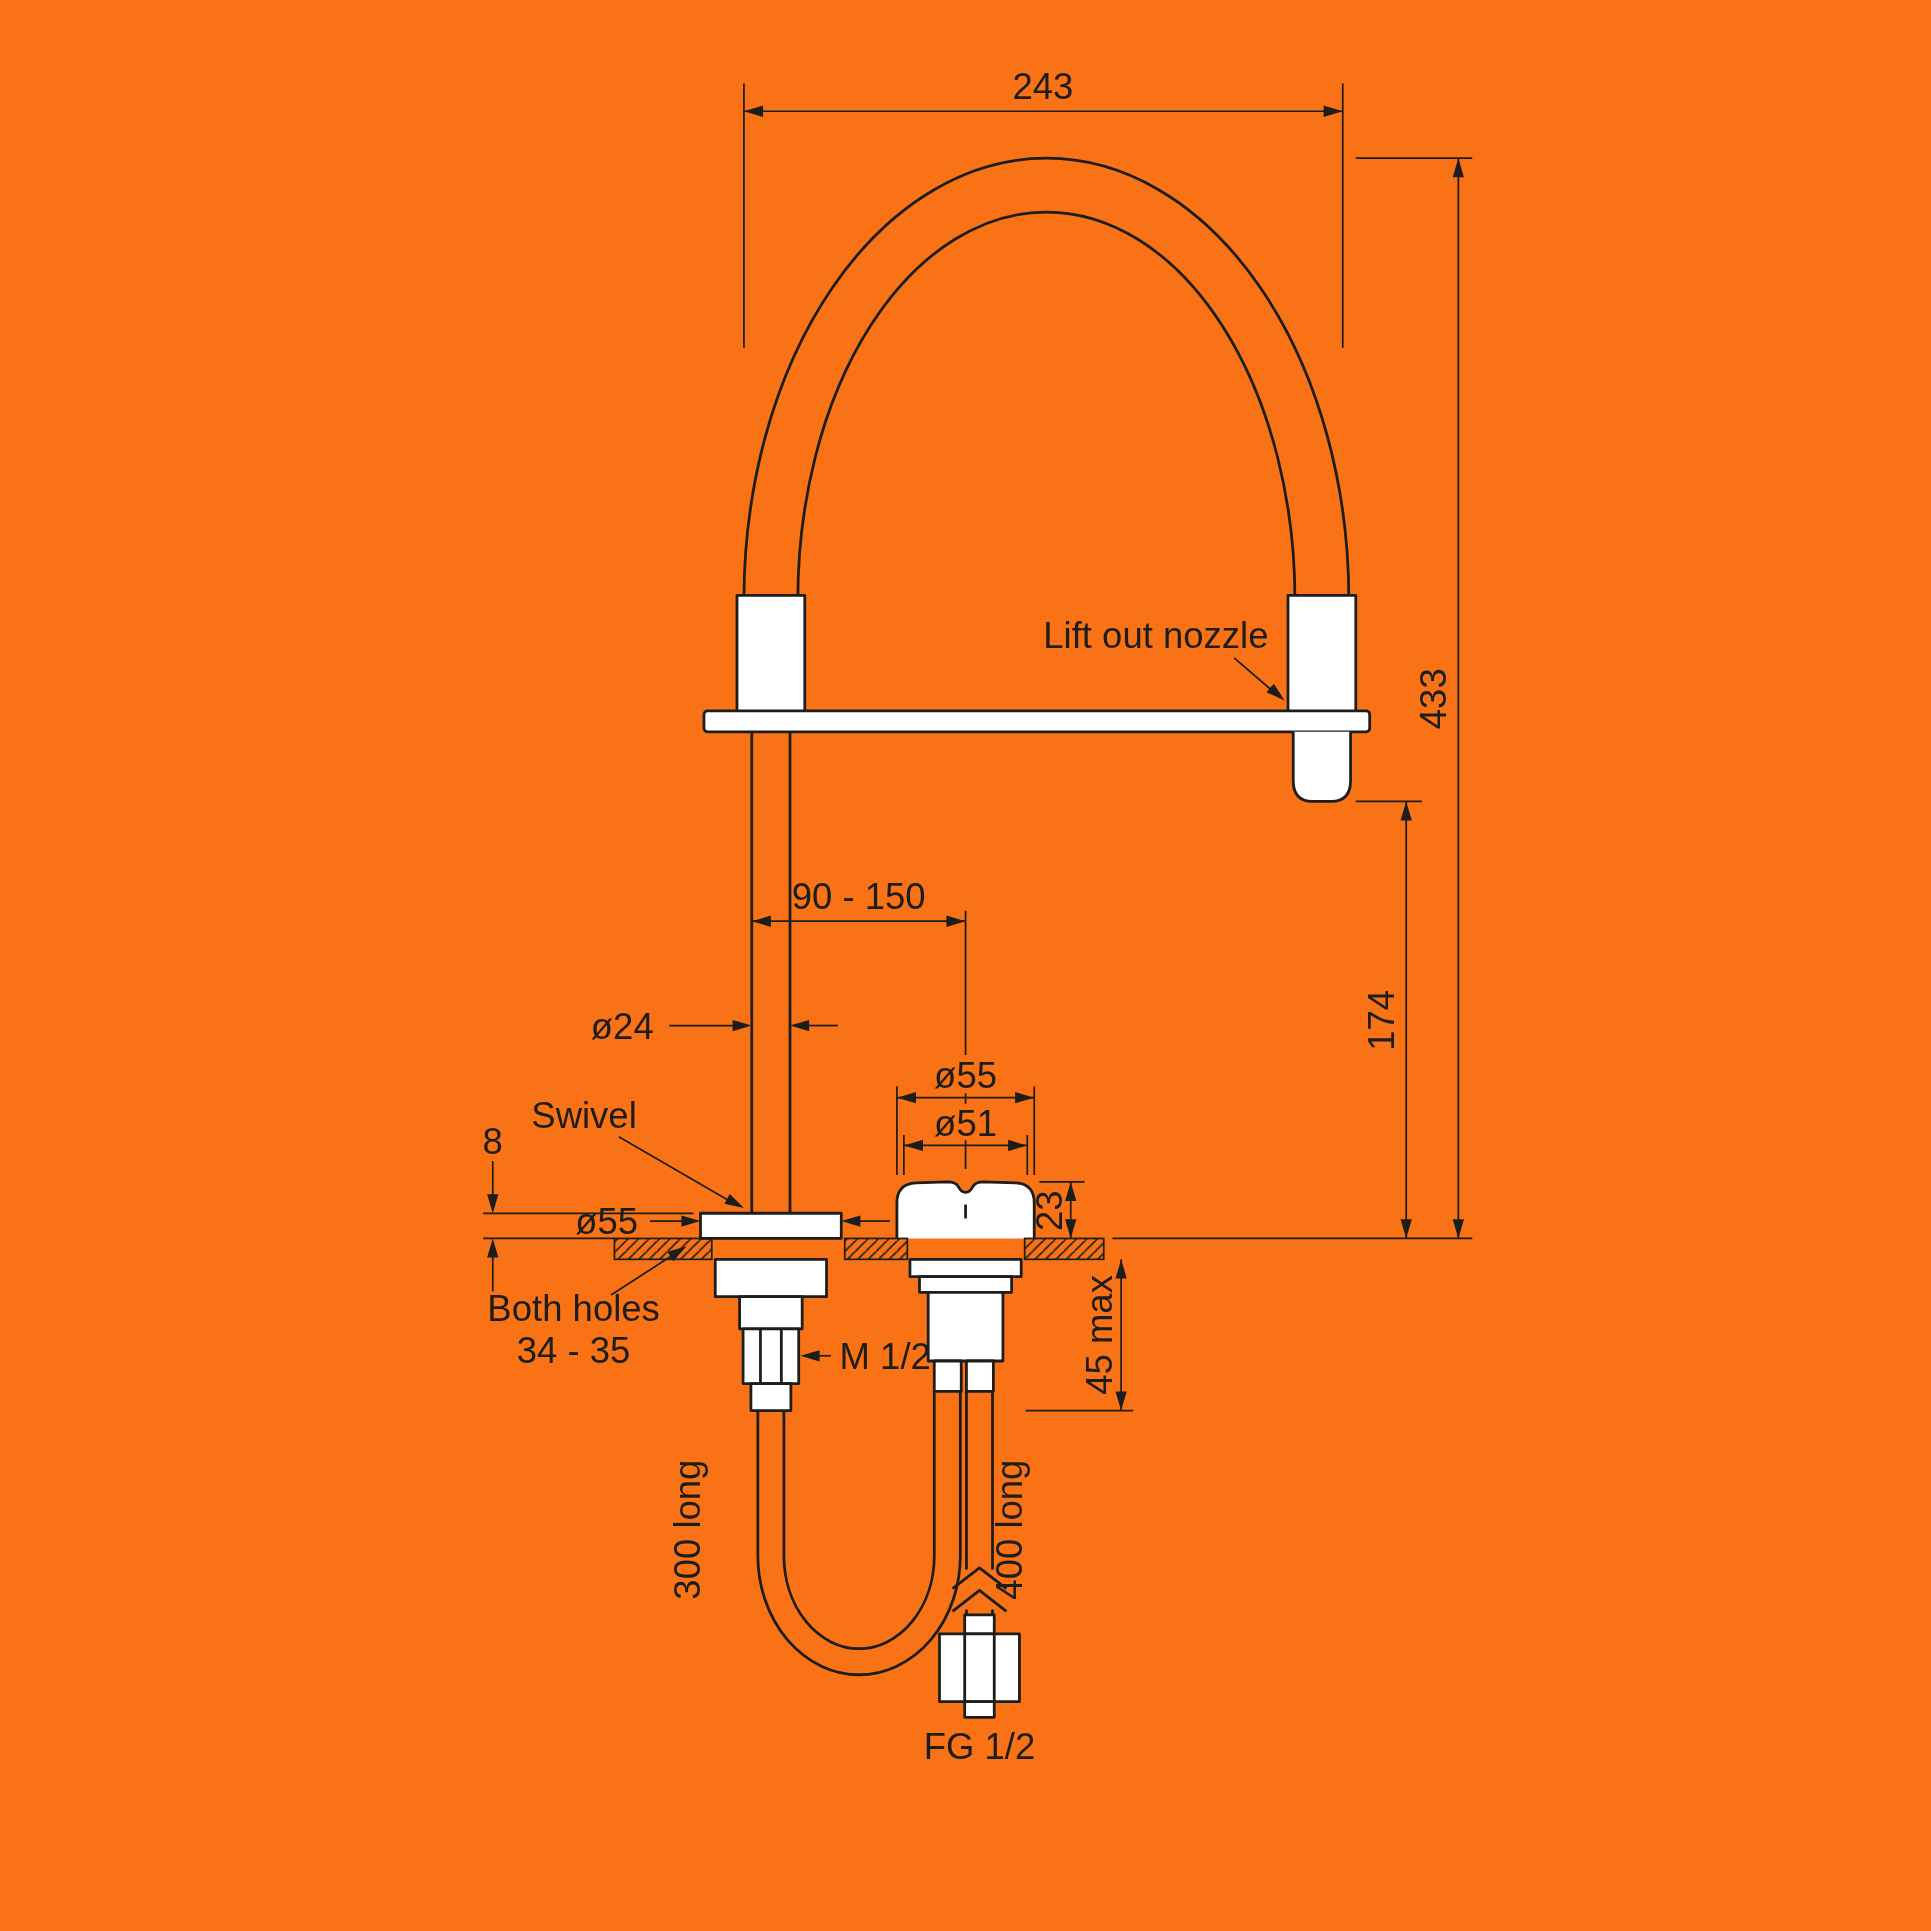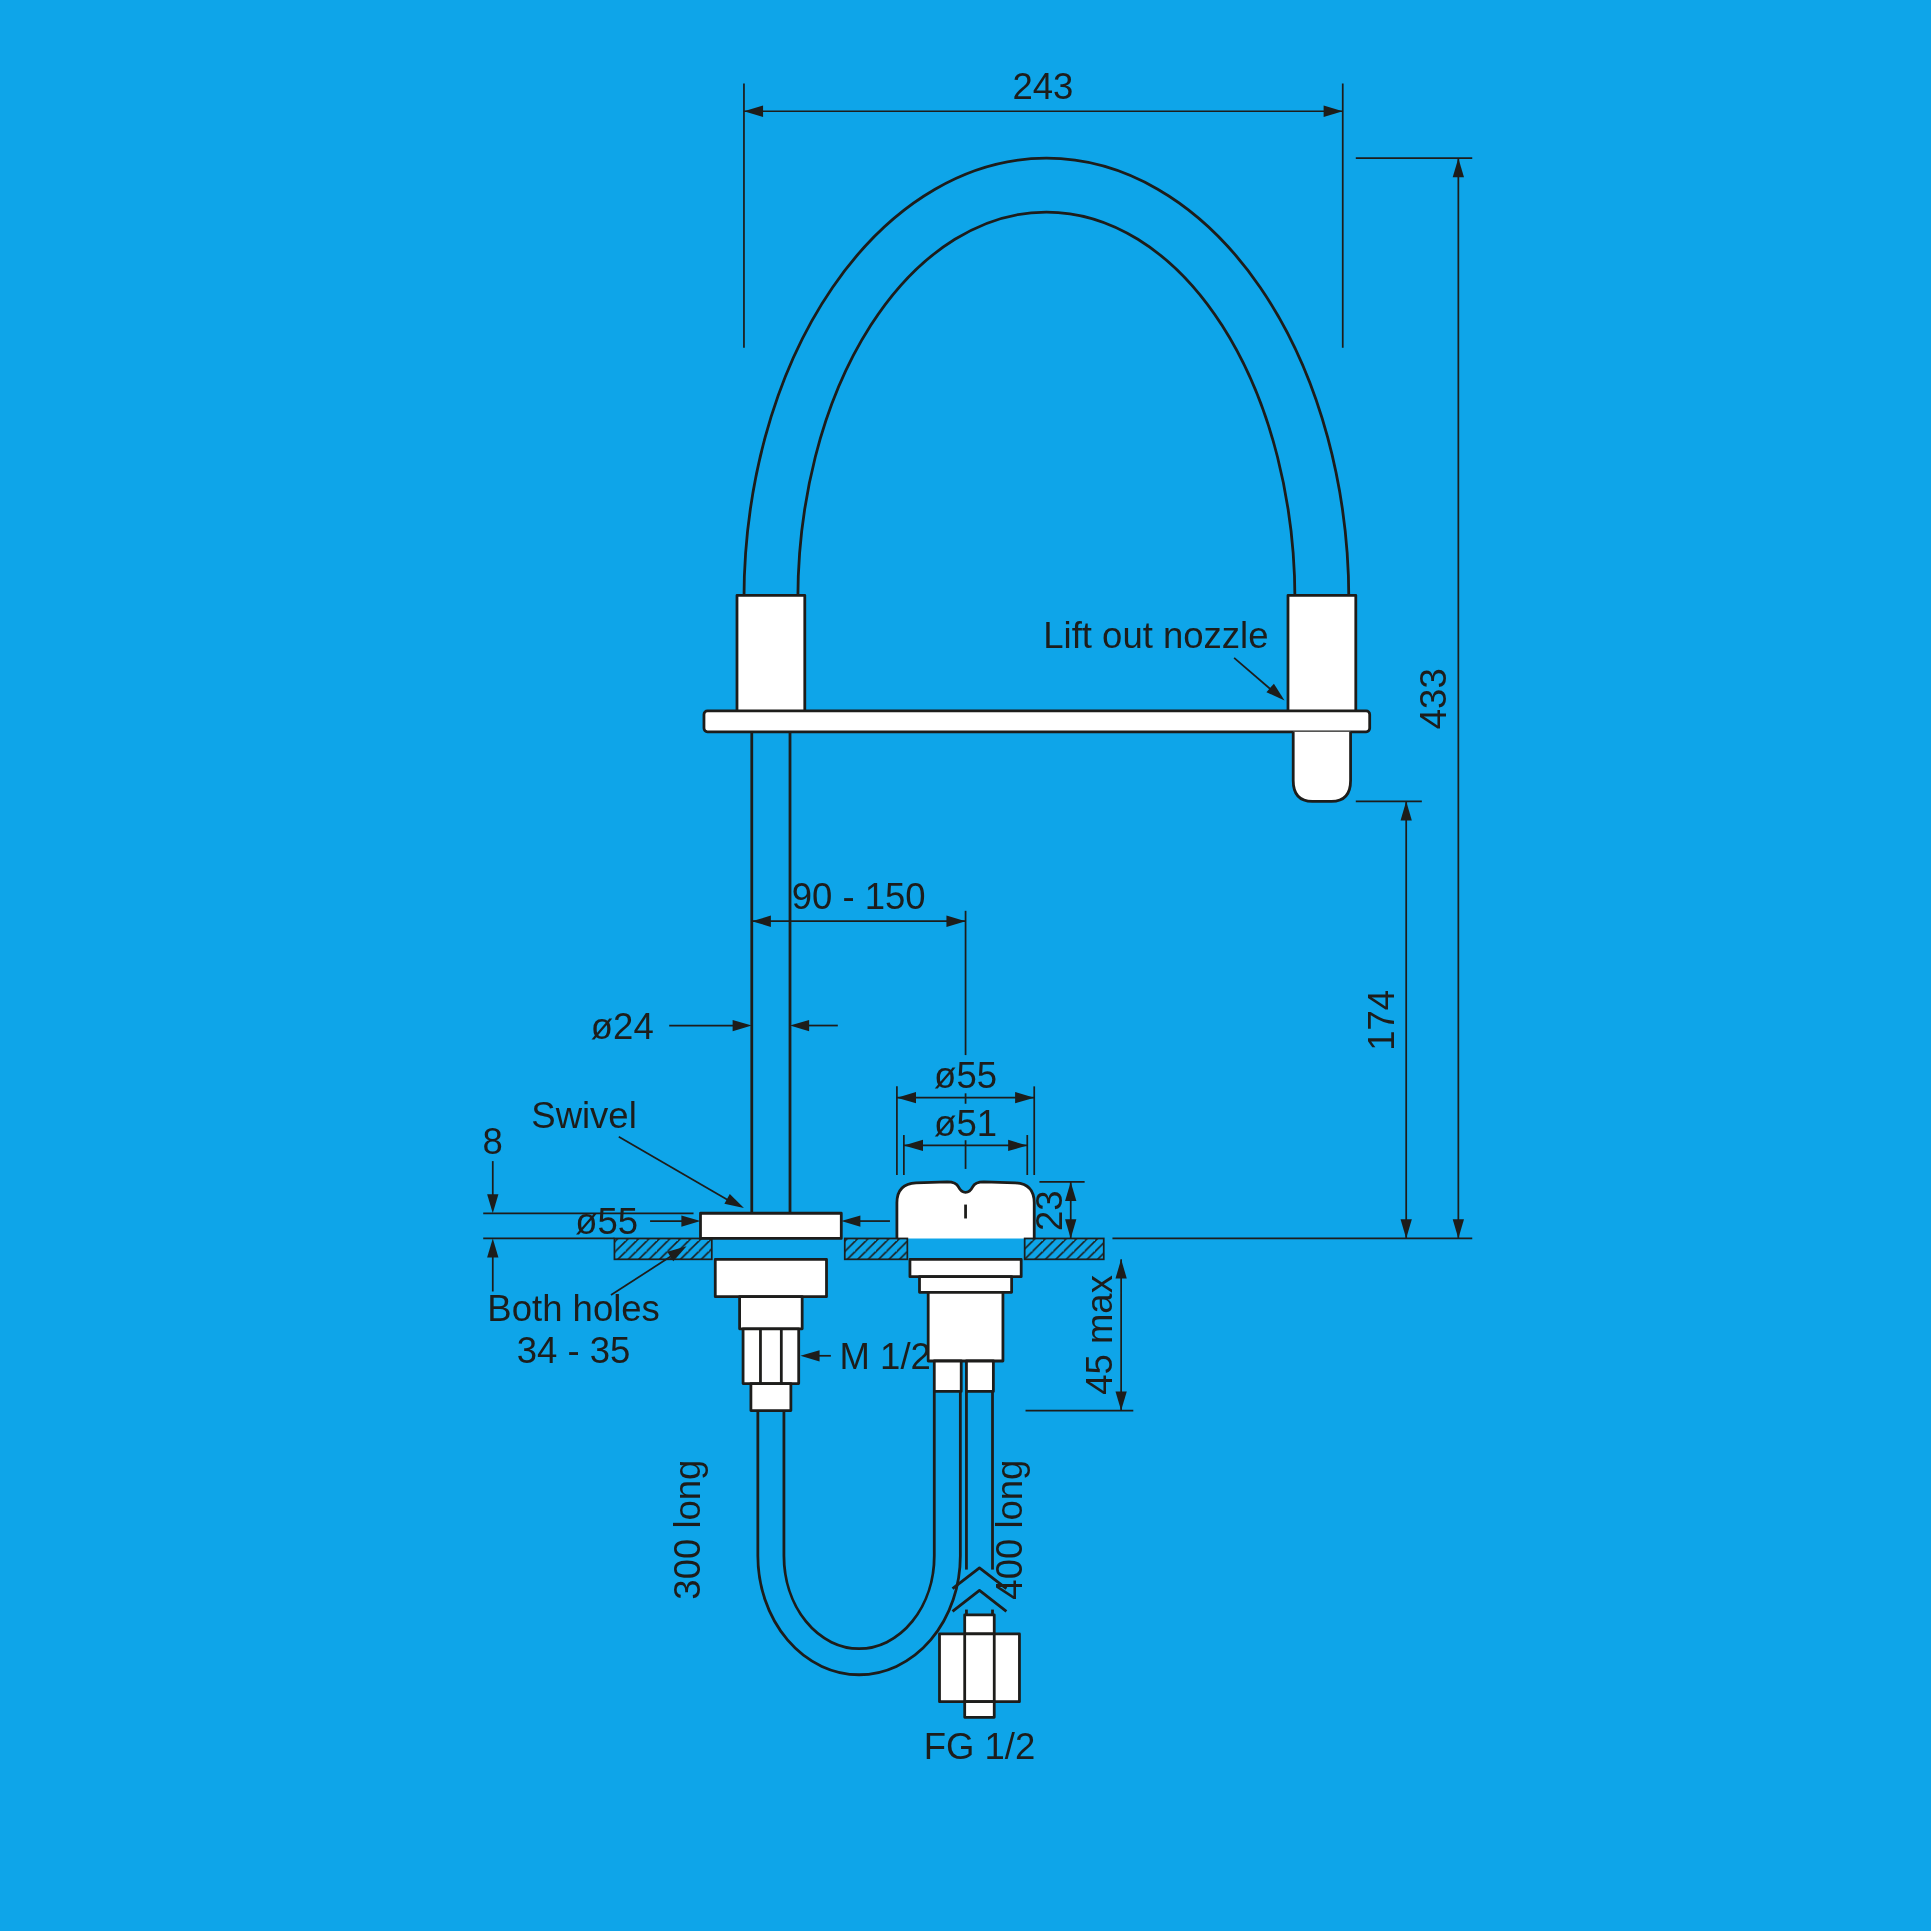--- a/index.html
+++ b/index.html
@@ -3,7 +3,7 @@
 <meta charset="utf-8">
 <style>
   html,body{margin:0;padding:0;background:#ffffff;}
-  .stage{width:1932px;height:1932px;background:#0ea5e9;position:relative;}
+  .stage{width:1932px;height:1932px;background:#f97316;position:relative;}
   svg{display:block;width:1932px;height:1932px;}
   .obj{stroke:#1d1d1b;stroke-width:3.2;fill:none;stroke-linejoin:round;}
   .objf{stroke:#1d1d1b;stroke-width:3.2;fill:#ffffff;stroke-linejoin:round;}

